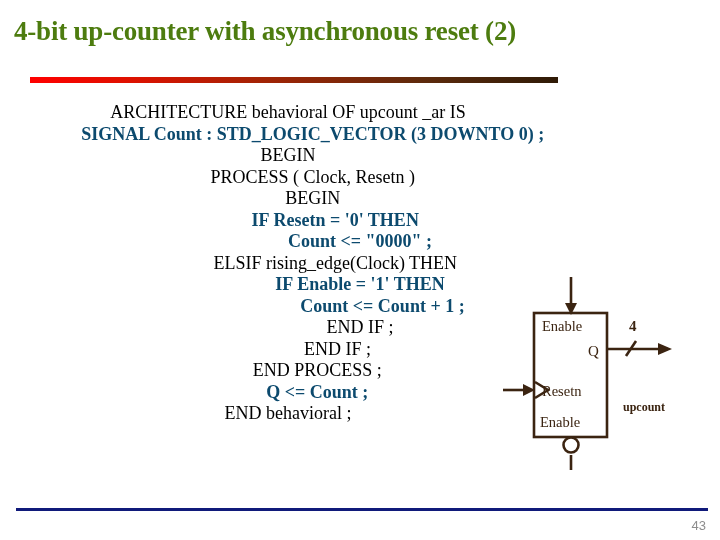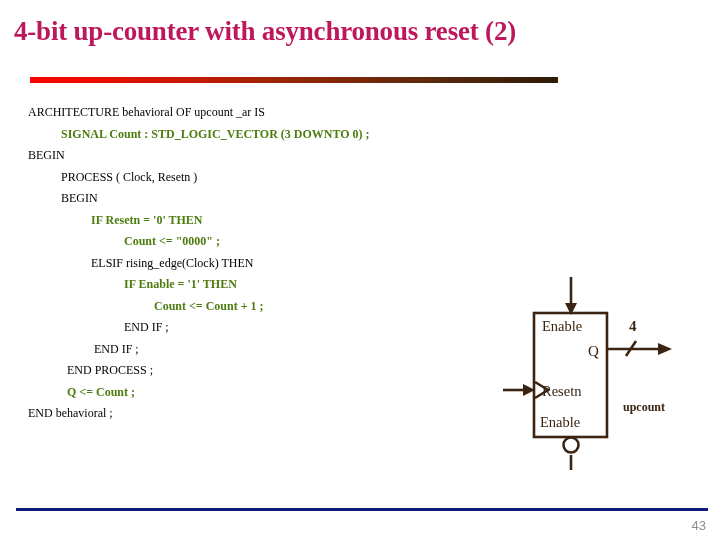--- a/index.html
+++ b/index.html
@@ -25,7 +25,7 @@
     font-weight: bold;
     font-size: 27px;
     line-height: 34px;
-    color: #be185d;
+    color: #4d7c0f;
     letter-spacing: -0.2px;
     white-space: nowrap;
   }

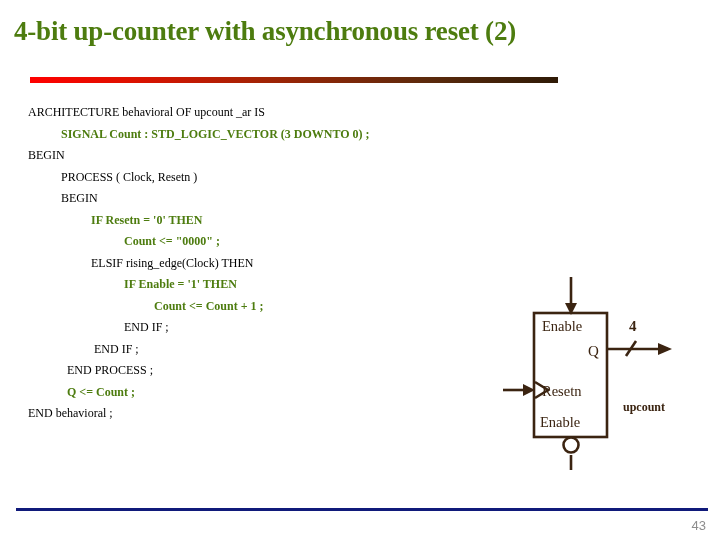--- a/index.html
+++ b/index.html
@@ -47,10 +47,11 @@
     top: 102px;
     width: 520px;
     font-family: "Liberation Serif", "DejaVu Serif", serif;
-    font-size: 12px;
+    font-size: 18px;
     line-height: 21.5px;
     color: #000000;
     white-space: pre;
+    text-align: center;
   }
   #code-block .ln {
     white-space: pre;

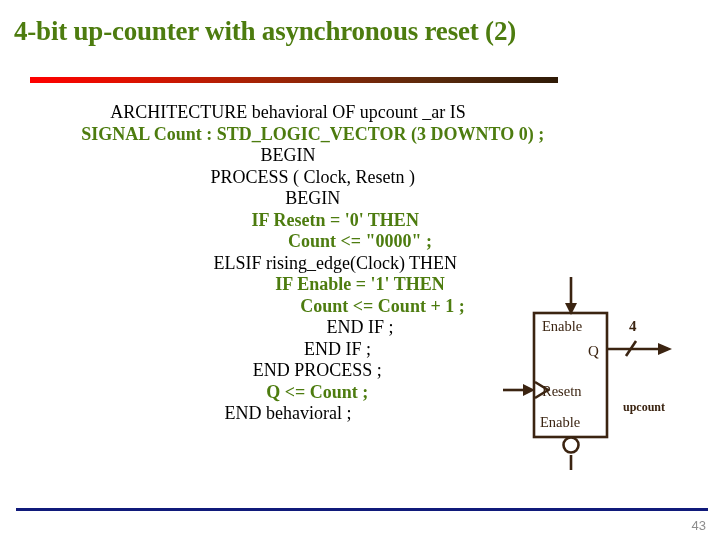--- a/index.html
+++ b/index.html
@@ -58,7 +58,7 @@
     height: 21.5px;
   }
   #code-block .ln.hl {
-    color: #4d7c0f;
+    color: #0c4a6e;
     font-weight: bold;
     font-family: Liberation Serif, serif;
   }

